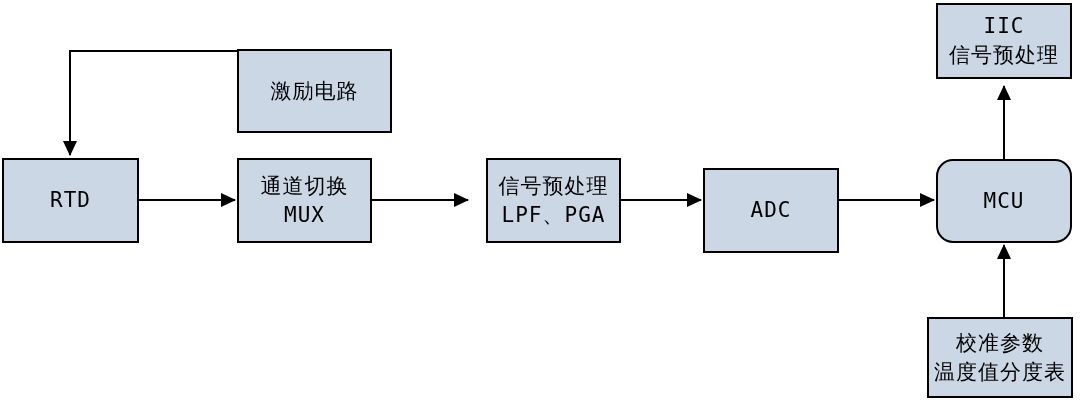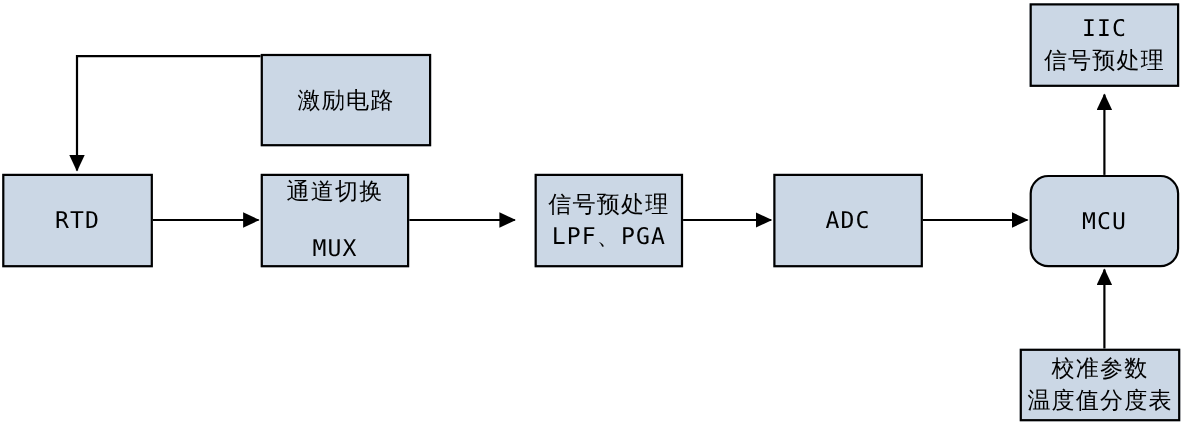--- a/index.html
+++ b/index.html
@@ -36,7 +36,7 @@
   
   .b-excitation   { left: 237px; top: 2px;   width: 155px; height: 84px; margin-top: 47px; }
   .b-rtd          { left: 2px;   top: 158px; width: 137px; height: 85px; align-items: center; }
-  .b-mux          { left: 237px; top: 158px; width: 135px; height: 85px; justify-content: space-between; }
+  .b-mux          { left: 237px; top: 158px; width: 135px; height: 85px; }
   .b-preprocess   { left: 470px; top: 158px; width: 135px; height: 85px; margin-left: 16px; }
   .b-adc          { left: 703px; top: 158px; width: 136px; height: 85px; justify-content: center; }
   .b-mcu          { left: 936px; top: 159px; width: 136px; height: 84px; border-radius: 17px; }

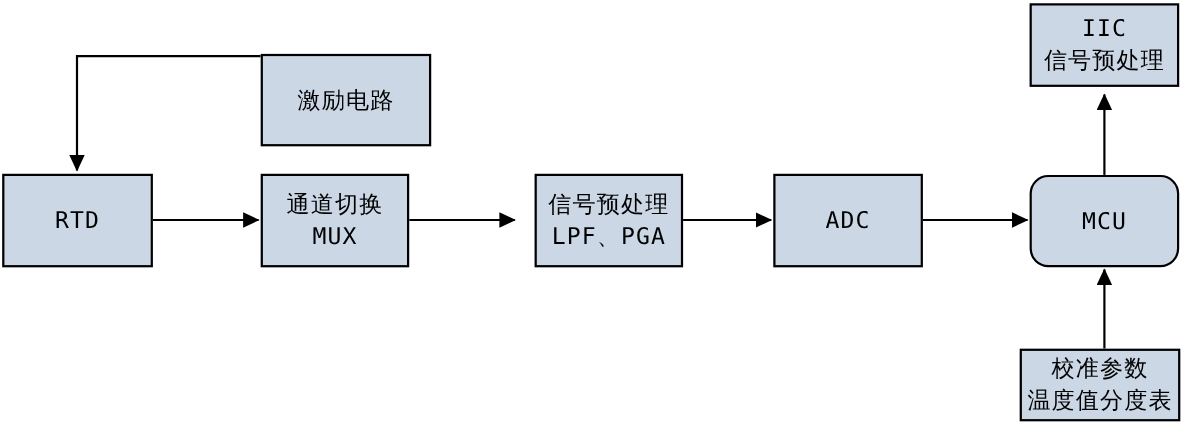--- a/index.html
+++ b/index.html
@@ -38,7 +38,7 @@
   .b-rtd          { left: 2px;   top: 158px; width: 137px; height: 85px; align-items: center; }
   .b-mux          { left: 237px; top: 158px; width: 135px; height: 85px; }
   .b-preprocess   { left: 470px; top: 158px; width: 135px; height: 85px; margin-left: 16px; }
-  .b-adc          { left: 703px; top: 158px; width: 136px; height: 85px; justify-content: center; }
+  .b-adc          { left: 703px; top: 168px; width: 136px; height: 85px; justify-content: center; }
   .b-mcu          { left: 936px; top: 159px; width: 136px; height: 84px; border-radius: 17px; }
   .b-iic          { left: 936px; top: 3px;   width: 136px; height: 76px; }
   .b-calibration  { left: 927px; top: 317px; width: 146px; height: 66px; }

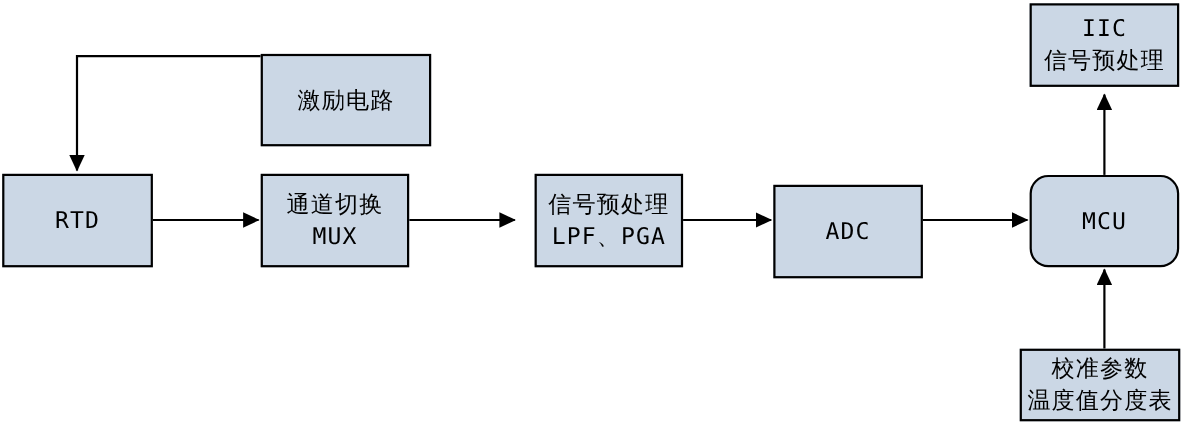--- a/index.html
+++ b/index.html
@@ -41,7 +41,7 @@
   .b-adc          { left: 703px; top: 168px; width: 136px; height: 85px; justify-content: center; }
   .b-mcu          { left: 936px; top: 159px; width: 136px; height: 84px; border-radius: 17px; }
   .b-iic          { left: 936px; top: 3px;   width: 136px; height: 76px; }
-  .b-calibration  { left: 927px; top: 317px; width: 146px; height: 66px; }
+  .b-calibration  { left: 927px; top: 317px; width: 146px; height: 81px; }
 </style>
 </head>
 <body>

